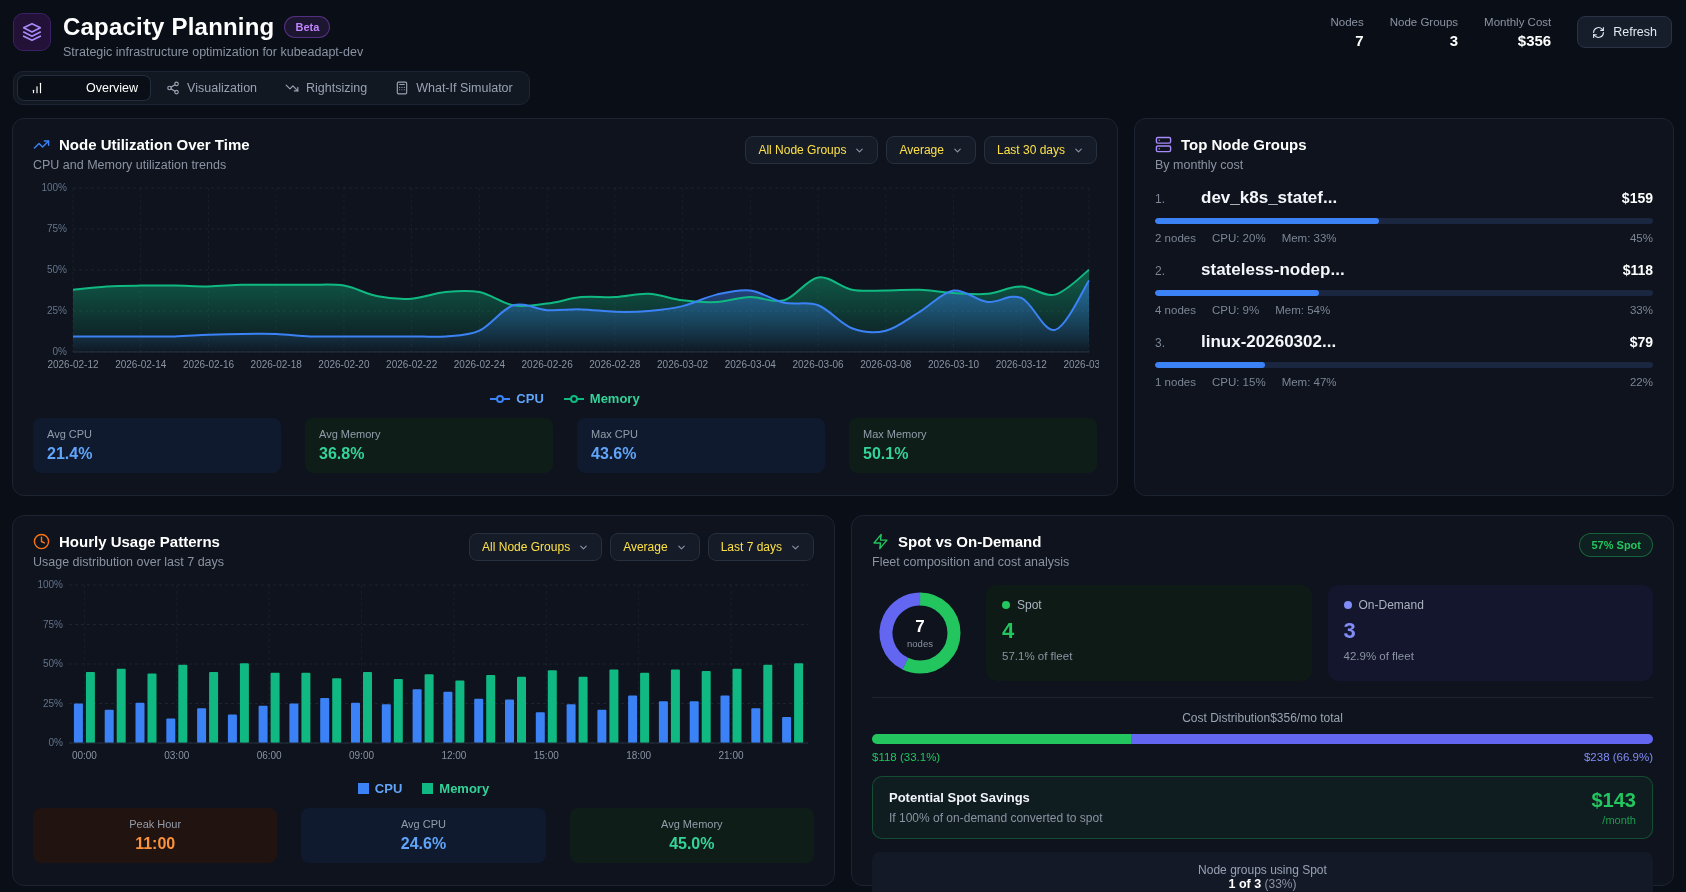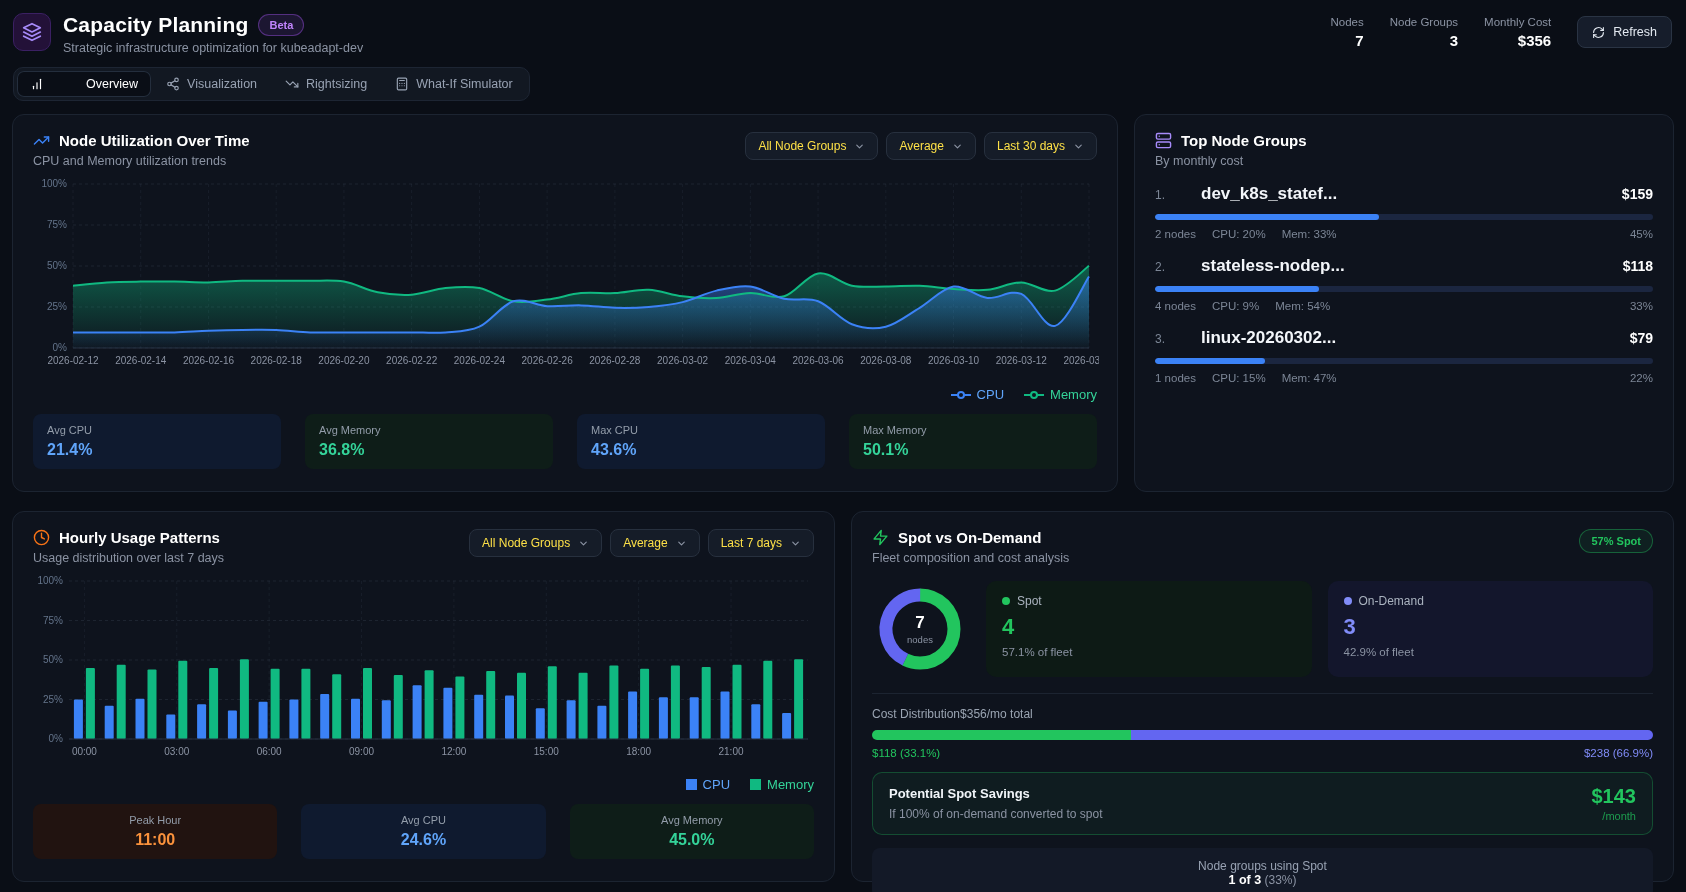--- a/index.html
+++ b/index.html
@@ -19,7 +19,7 @@
   .logo{width:38px;height:38px;border-radius:10px;background:#231138;border:1px solid #3b2063;
         display:flex;align-items:center;justify-content:center;flex:0 0 auto;}
   .title-row{display:flex;align-items:center;gap:10px;}
-  h1{margin:0;font-size:21px;font-weight:700;color:#fff;letter-spacing:.2px;}
+  h1{margin:0;font-size:24px;font-weight:700;color:#fff;letter-spacing:.2px;}
   .beta{font-size:11px;font-weight:700;color:#c084fc;background:rgba(168,85,247,.12);
         border:1px solid rgba(168,85,247,.4);padding:4px 10px;border-radius:999px;}
   .subtitle{font-size:12.5px;color:#8b93a3;margin-top:4px;}

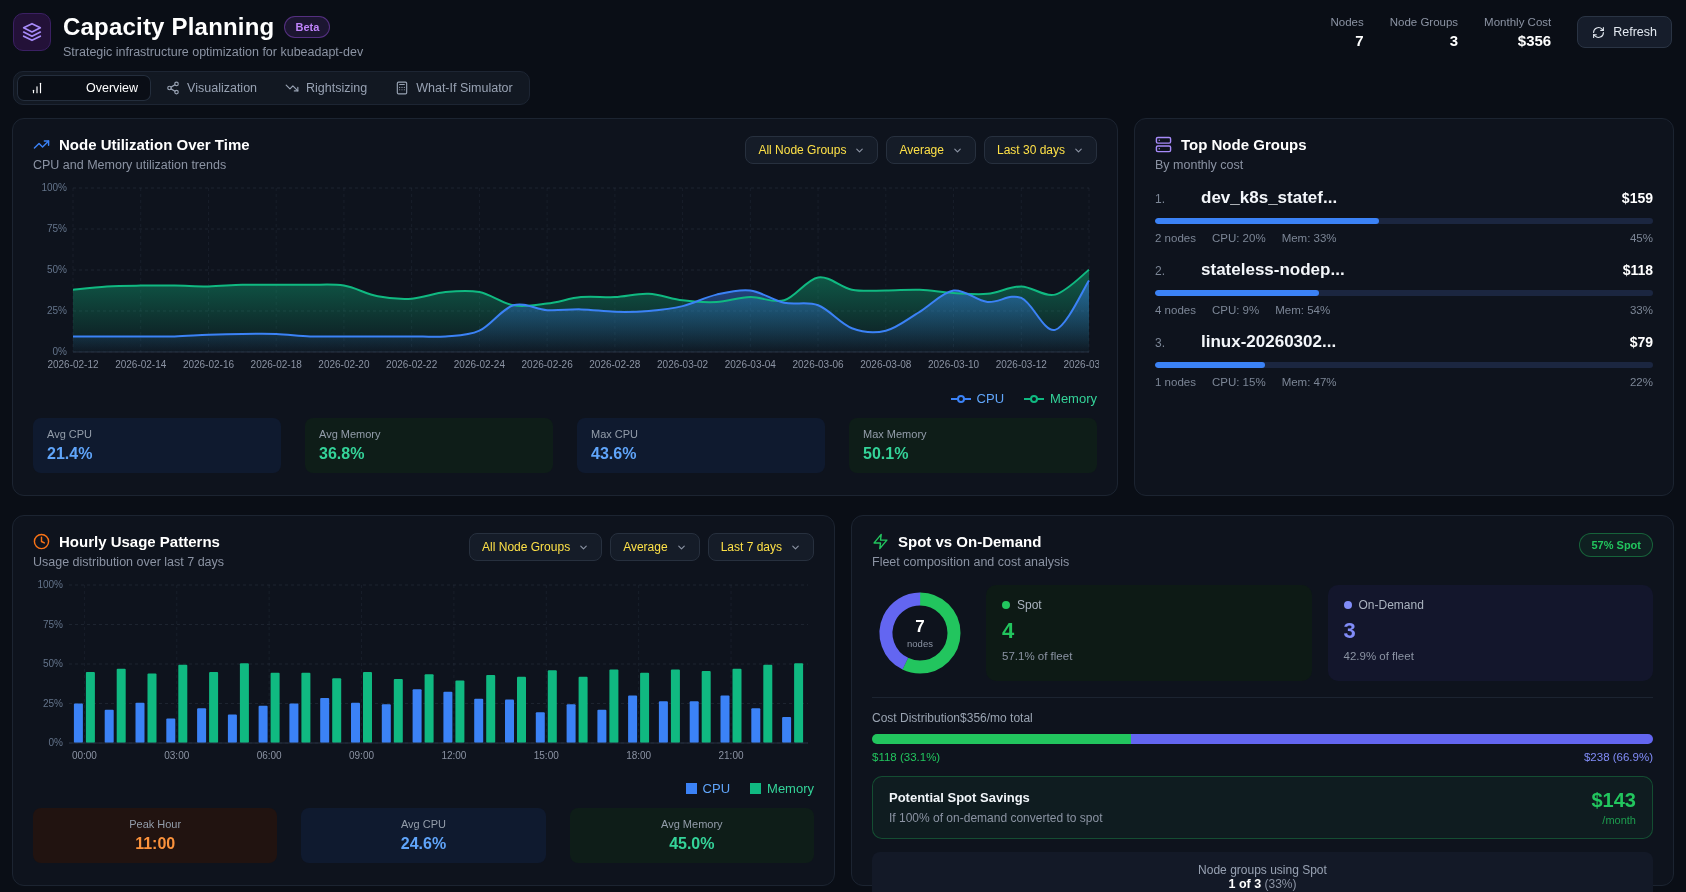--- a/index.html
+++ b/index.html
@@ -51,7 +51,7 @@
   .select{display:flex;align-items:center;gap:8px;background:#151c28;border:1px solid #27303e;
           border-radius:8px;padding:6px 12px;font-size:12px;color:#fde047;cursor:pointer;}
   
-  .legend{display:flex;justify-content:flex-end;gap:20px;margin-top:2px;font-size:13px;}
+  .legend{display:flex;justify-content:center;gap:20px;margin-top:2px;font-size:13px;font-weight:bold;}
   .legend .li{display:flex;align-items:center;gap:6px;}
   .stats{display:flex;gap:24px;margin-top:12px;}
   .stat{flex:1;border-radius:8px;padding:10px 14px;}

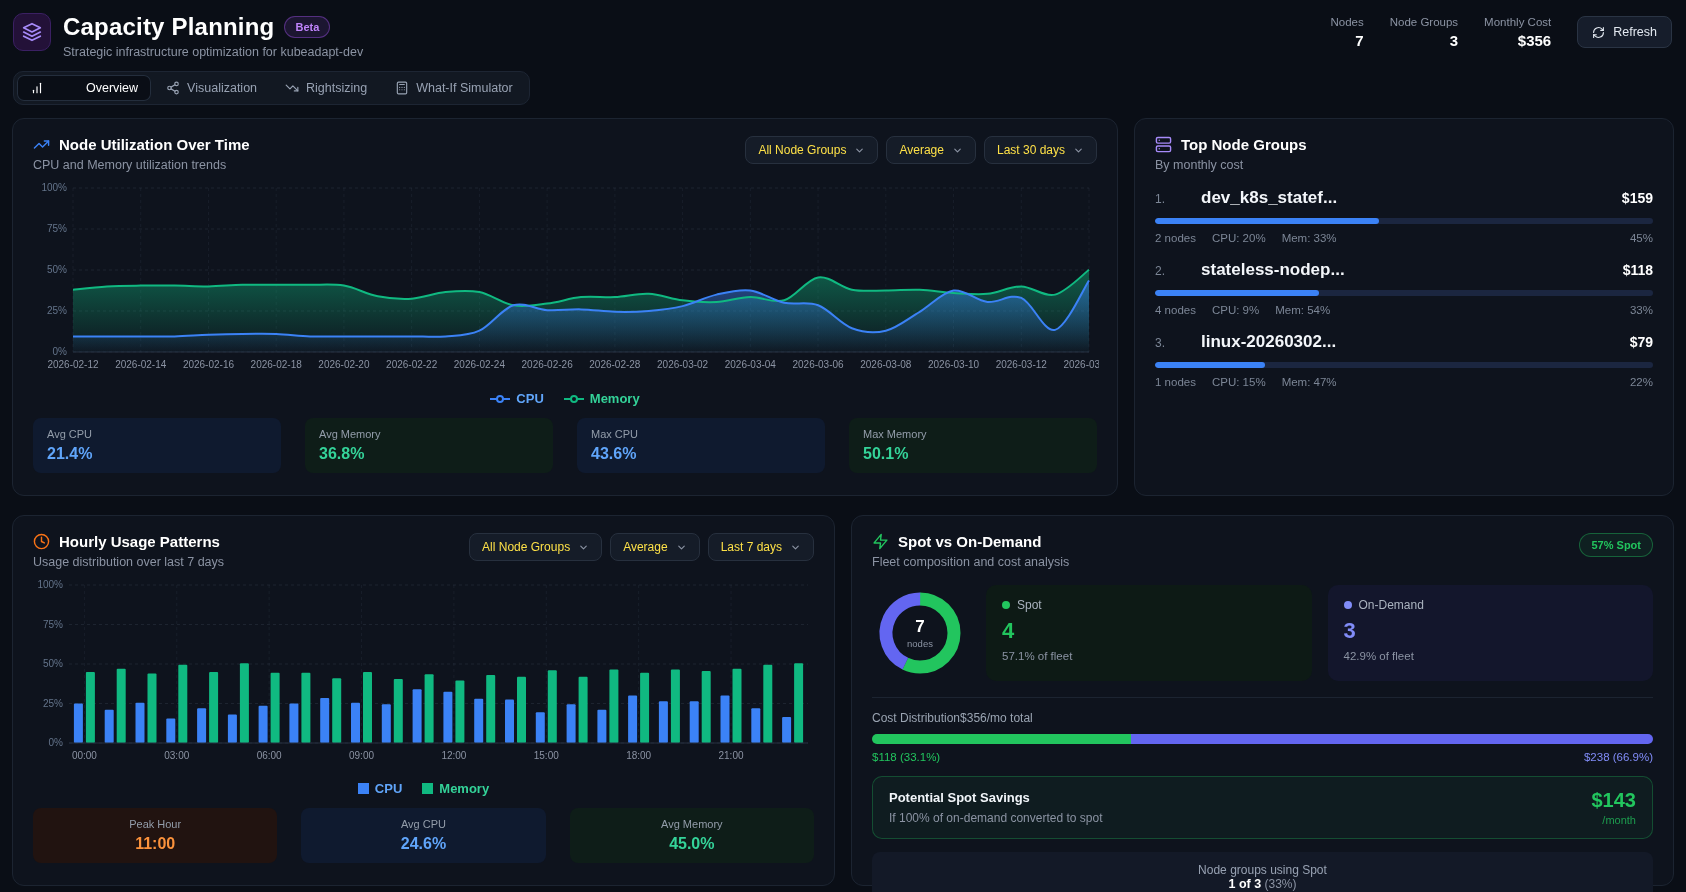--- a/index.html
+++ b/index.html
@@ -89,7 +89,7 @@
   .fleet-card.indigo .fc-num{color:#818cf8;}
   .fc-sub{font-size:11.5px;color:#8b93a3;margin-top:6px;}
   .divider{border-top:1px solid #1c2431;margin-top:16px;}
-  .cost-head{display:flex;justify-content:flex-start;font-size:12px;color:#9aa4b2;margin-top:13px;}
+  .cost-head{display:flex;justify-content:center;font-size:12px;color:#9aa4b2;margin-top:13px;}
   .cost-bar{display:flex;height:10px;border-radius:5px;overflow:hidden;margin-top:9px;}
   .cost-bar .g{background:var(--green2);}
   .cost-bar .p{background:var(--indigo);flex:1;}

